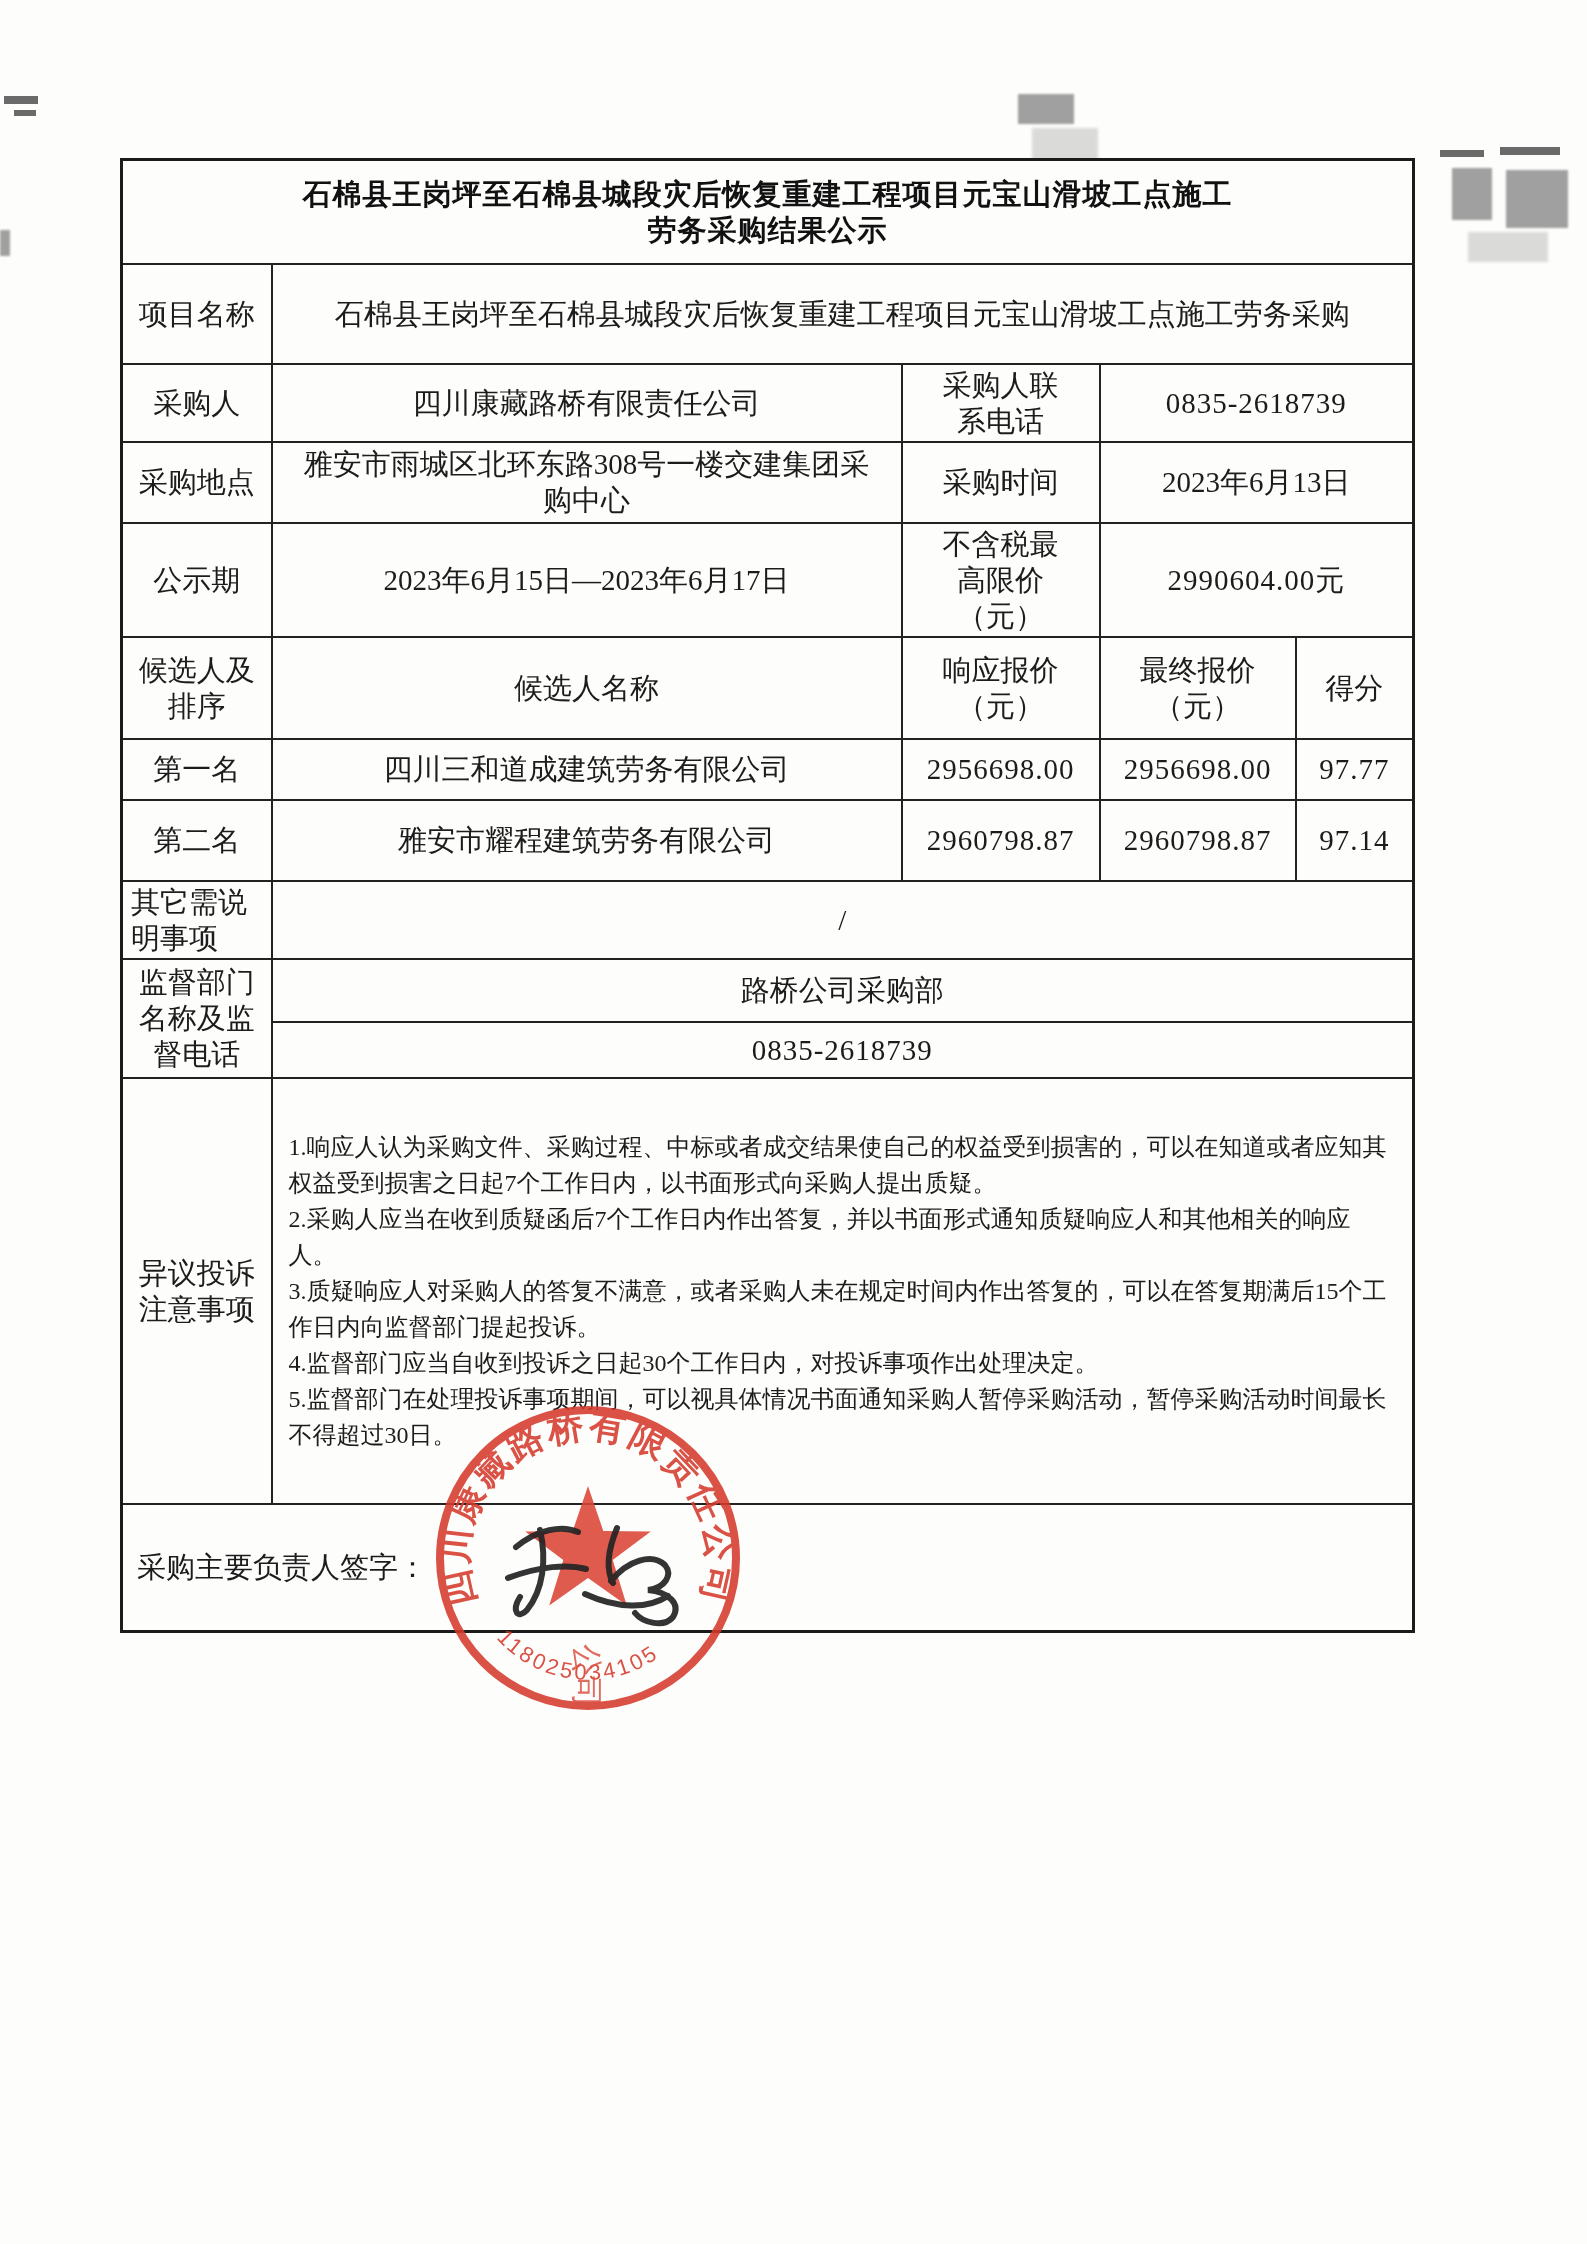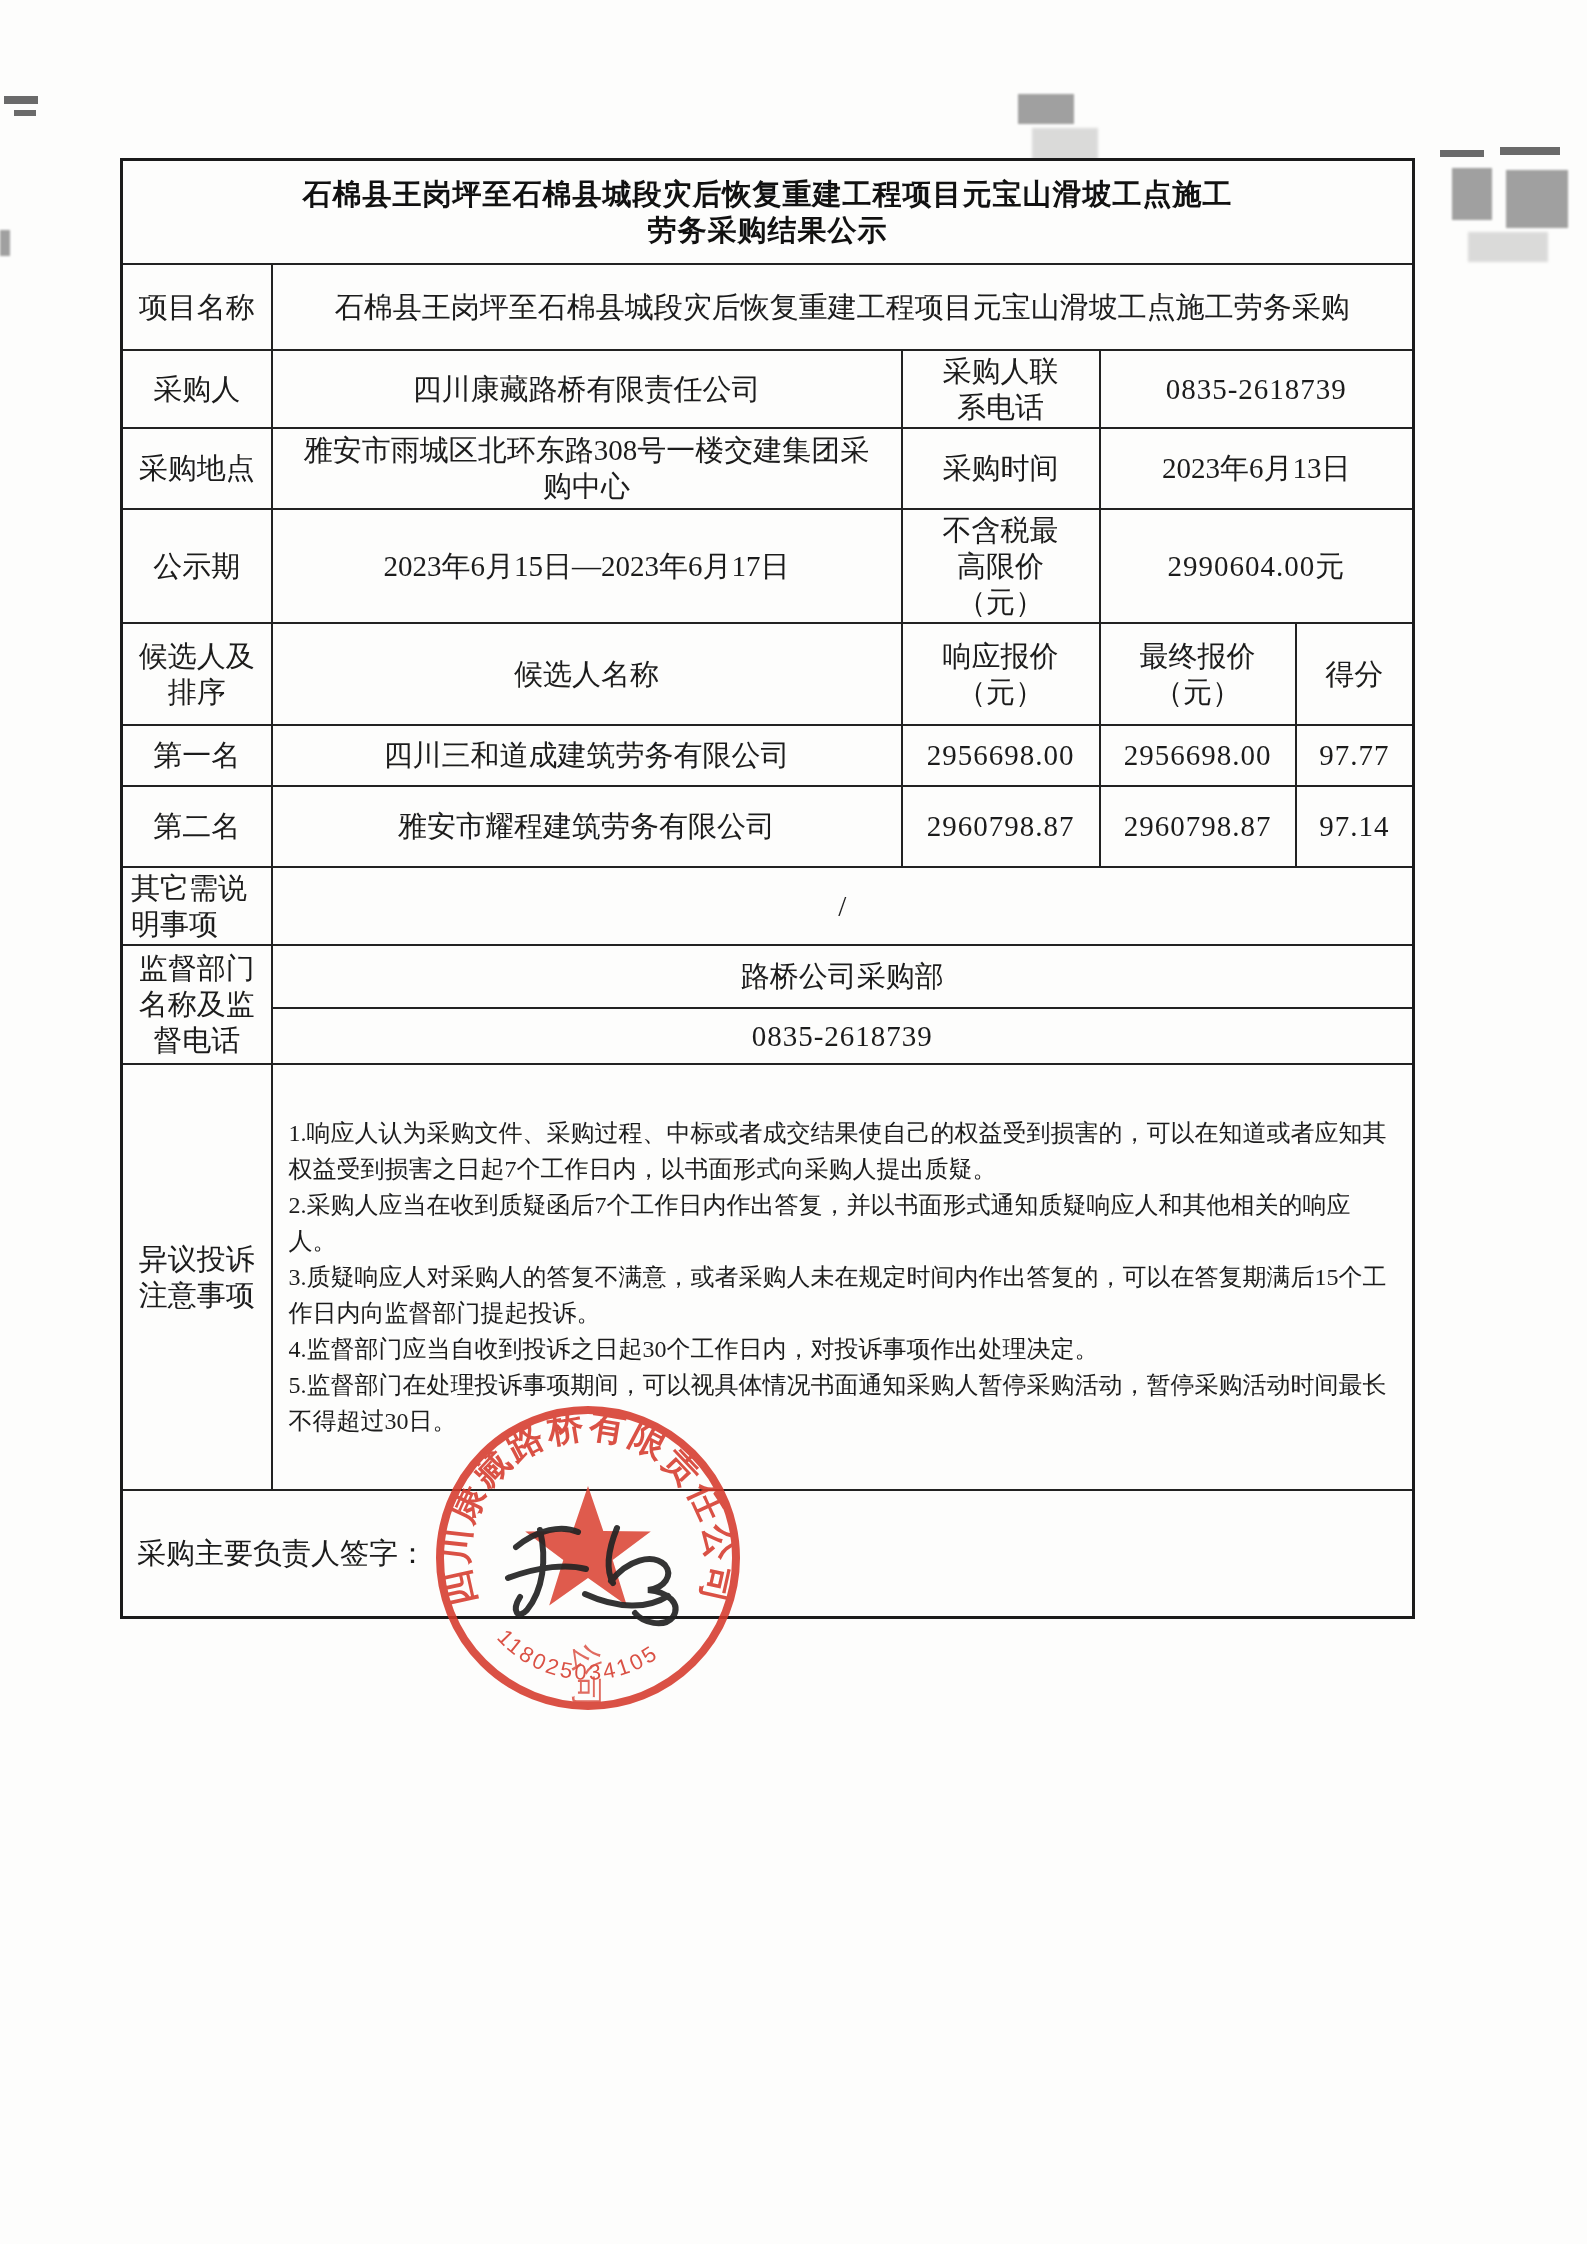--- a/index.html
+++ b/index.html
@@ -88,7 +88,7 @@
       </td>
     </tr>
 
-    <tr style="height:86px">
+    <tr style="height:100px">
       <td class="label-cell">项目名称</td>
       <td colspan="4">石棉县王岗坪至石棉县城段灾后恢复重建工程项目元宝山滑坡工点施工劳务采购</td>
     </tr>

